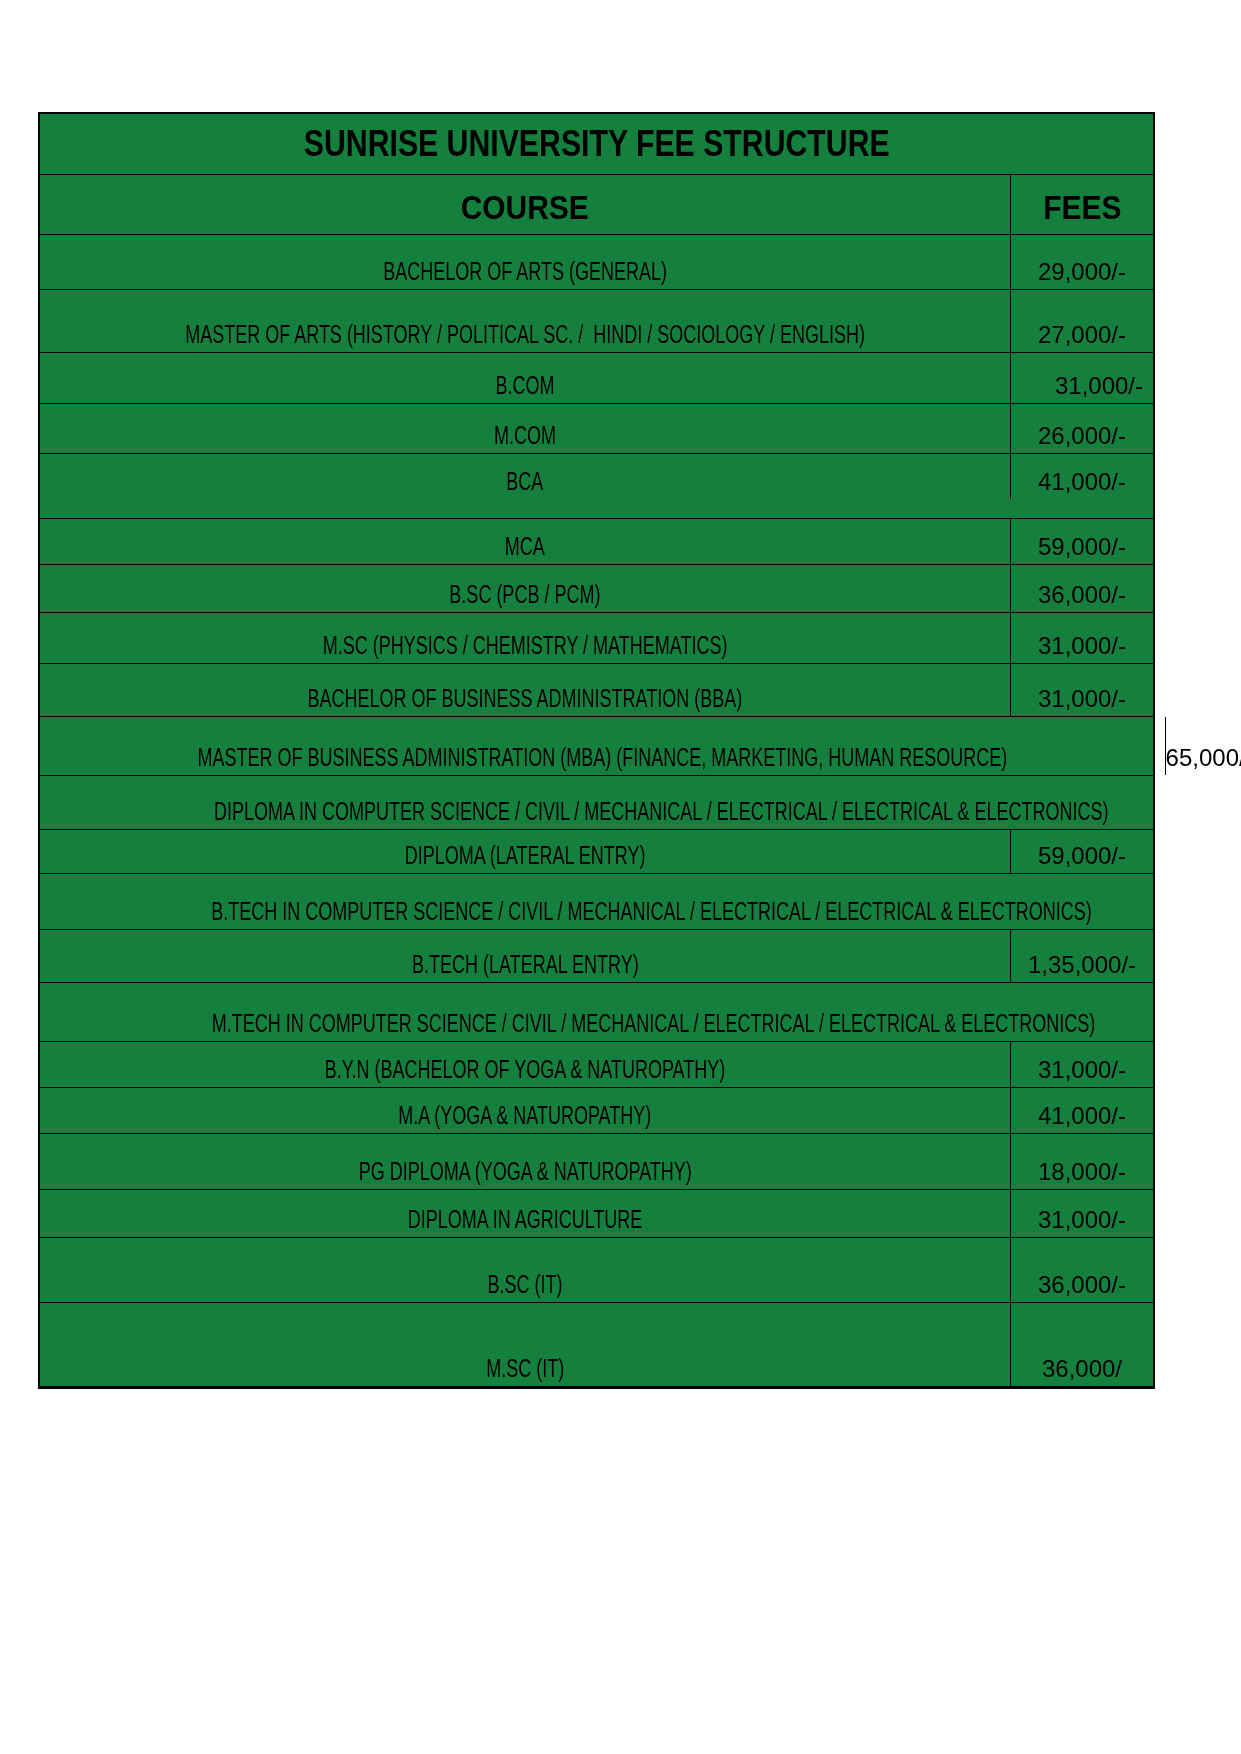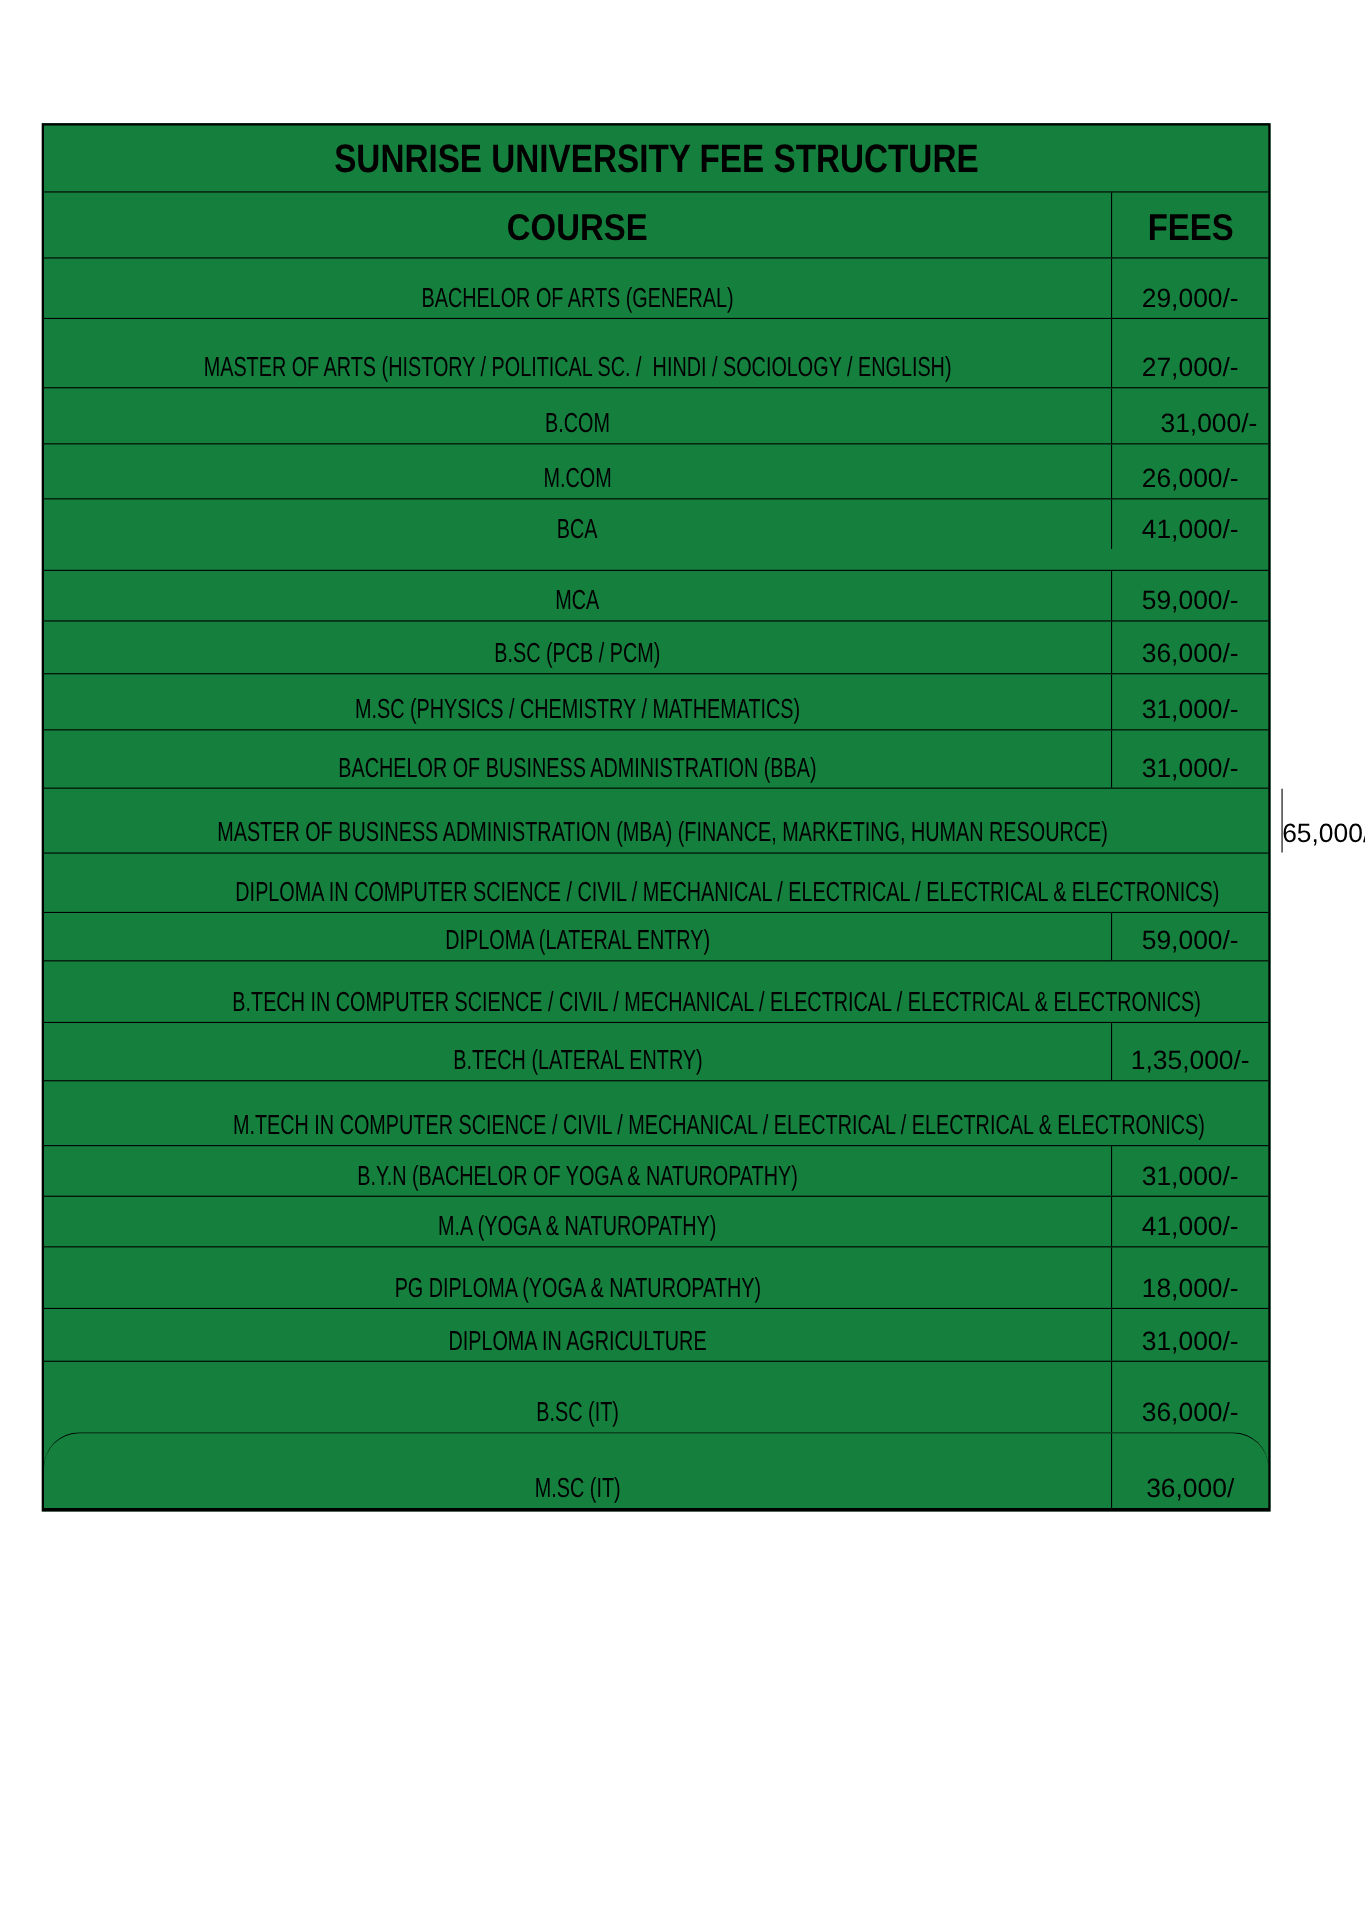--- a/index.html
+++ b/index.html
@@ -256,7 +256,7 @@
             <span class="fee-text">36,000/-</span>
           </div>
         </div>
-        <div class="row data-row" style="height: 69px; border-radius: 32px;">
+        <div class="row data-row" style="height: 84px;">
           <div class="cell course-cell">
             <span class="cond course-text">M.SC (IT)</span>
           </div>

